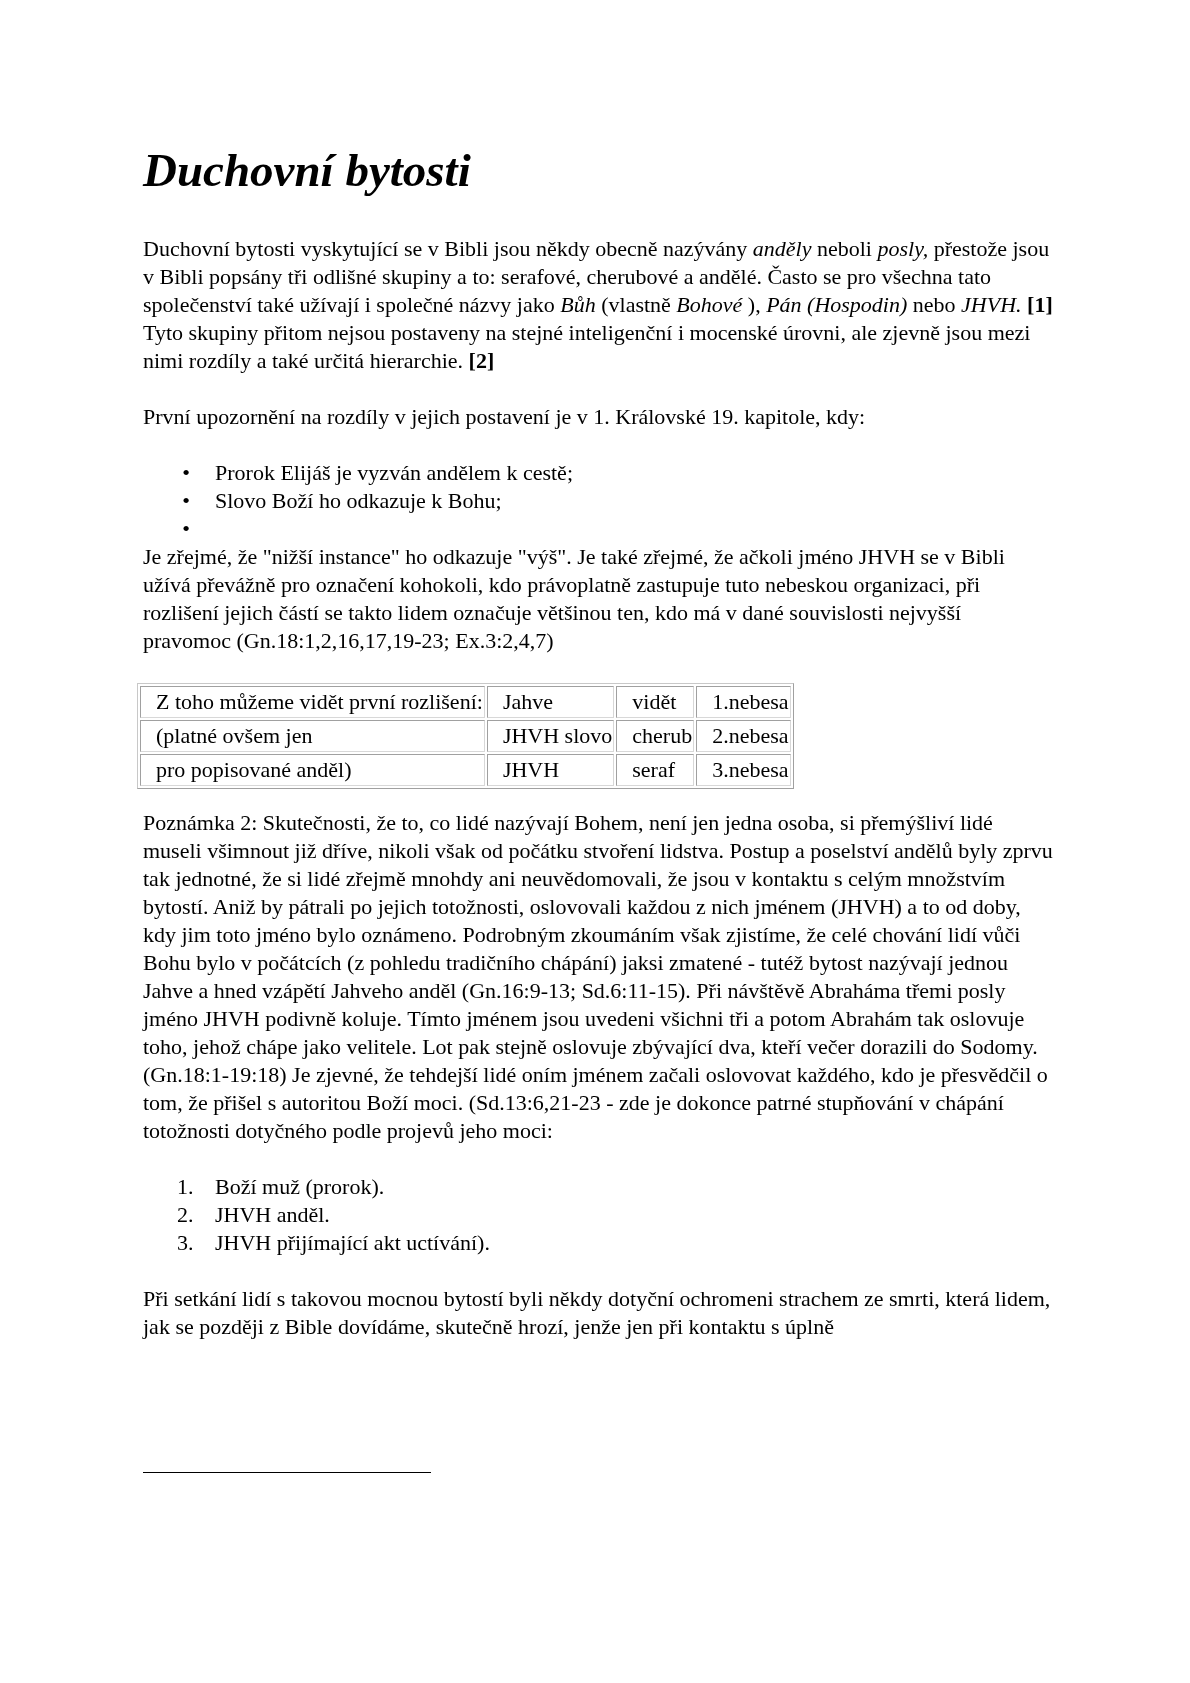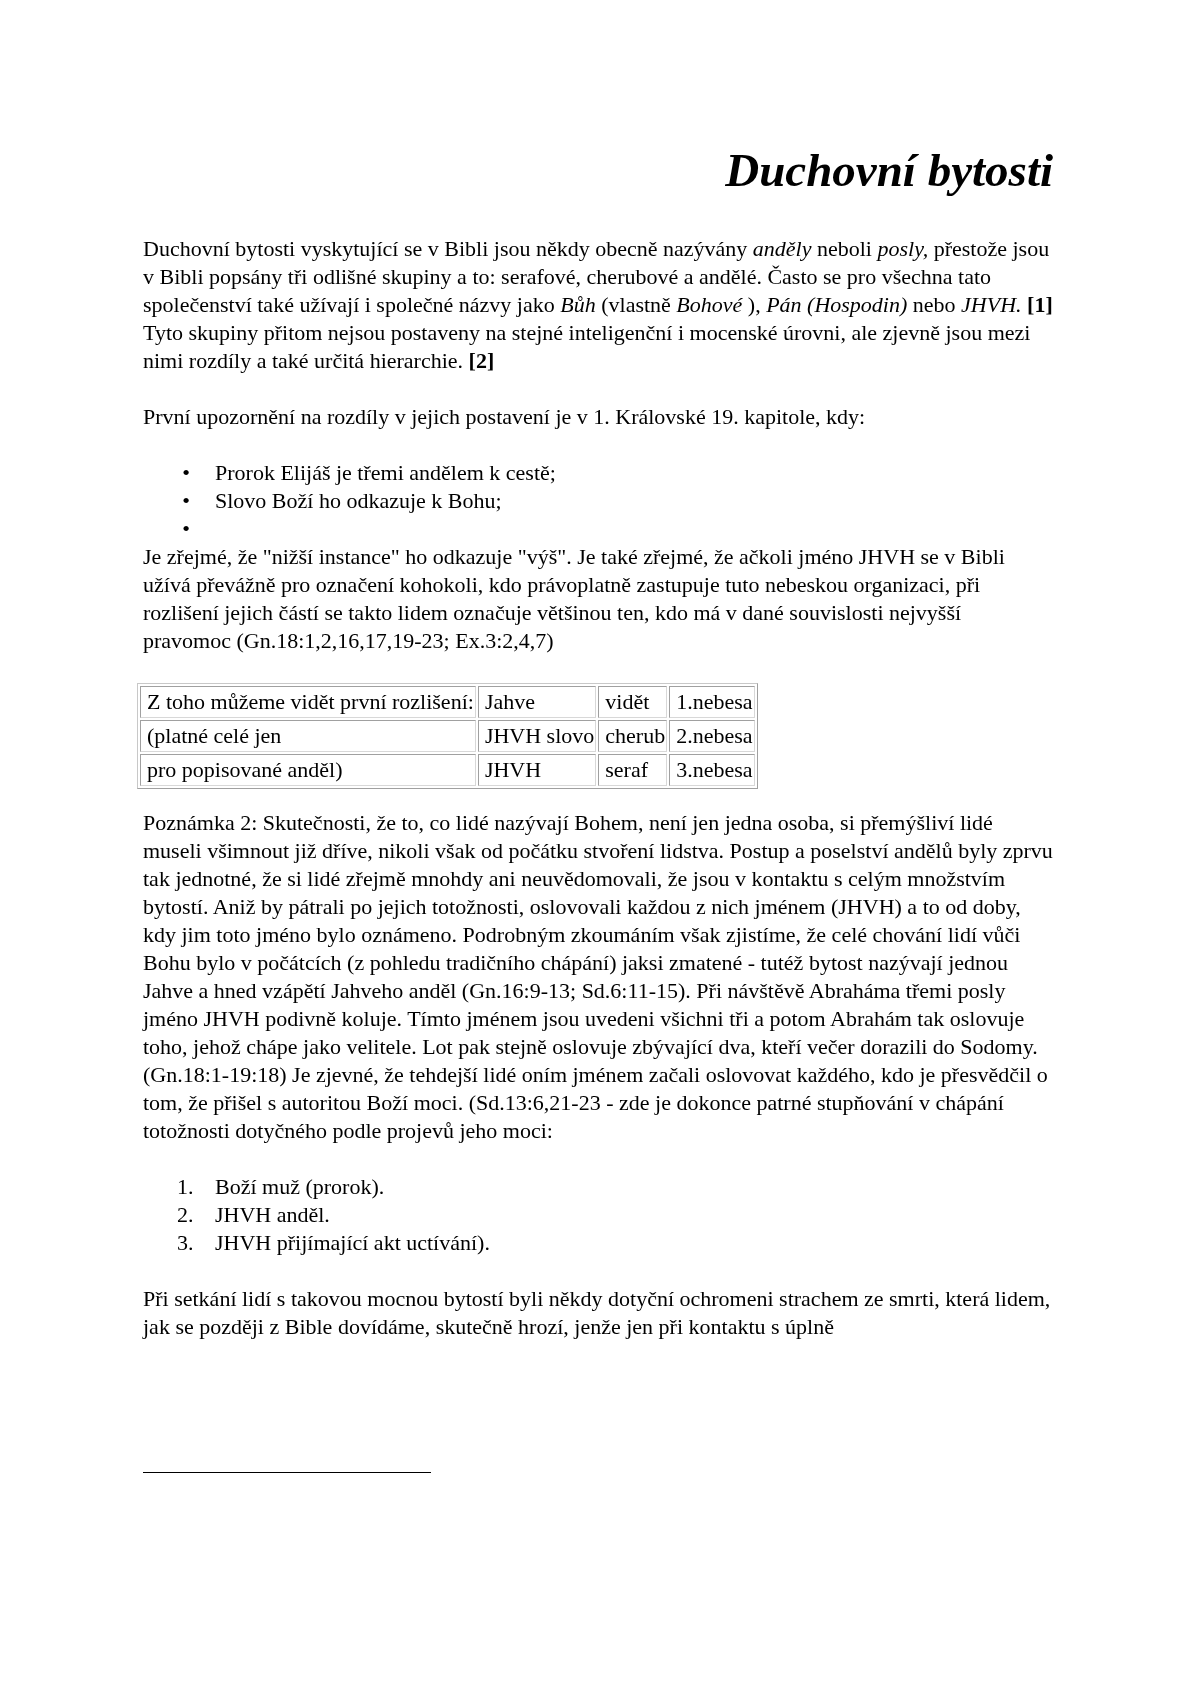--- a/index.html
+++ b/index.html
@@ -27,7 +27,7 @@
       width: 910px;
       top: 142px;
       margin: 0;
-      text-align: right;
+      text-align: left;
       font-size: 47px;
       font-weight: bold;
       font-style: italic;

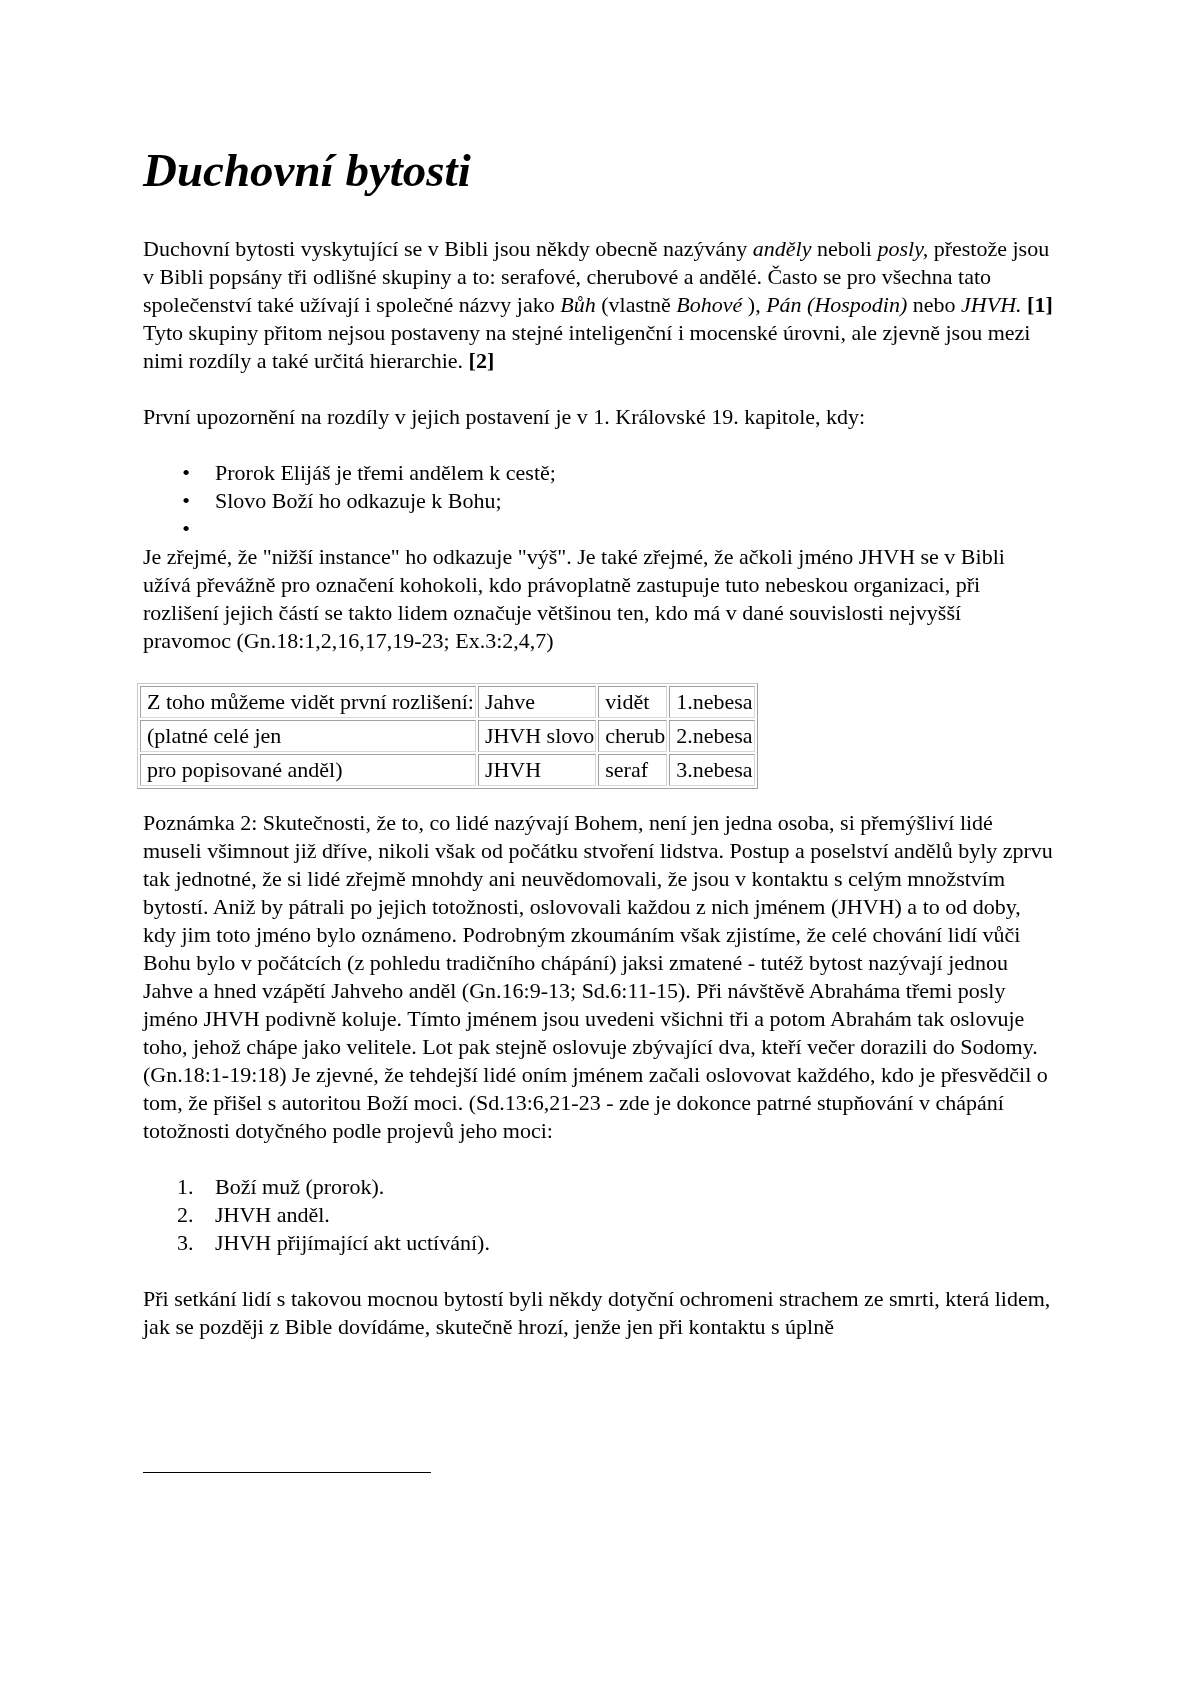--- a/index.html
+++ b/index.html
@@ -120,7 +120,7 @@
     <p>První upozornění na rozdíly v jejich postavení je v 1. Královské 19. kapitole, kdy:</p>
 
     <ul>
-      <li><span class="bullet">•</span><span>Prorok Elijáš je třemi andělem k cestě;</span></li>
+      <li><span class="bullet">•</span><span>Prorok Elijáš je vyzván andělem k cestě;</span></li>
       <li><span class="bullet">•</span><span>Slovo Boží ho odkazuje k Bohu;</span></li>
       <li><span class="bullet">•</span></li>
     </ul>

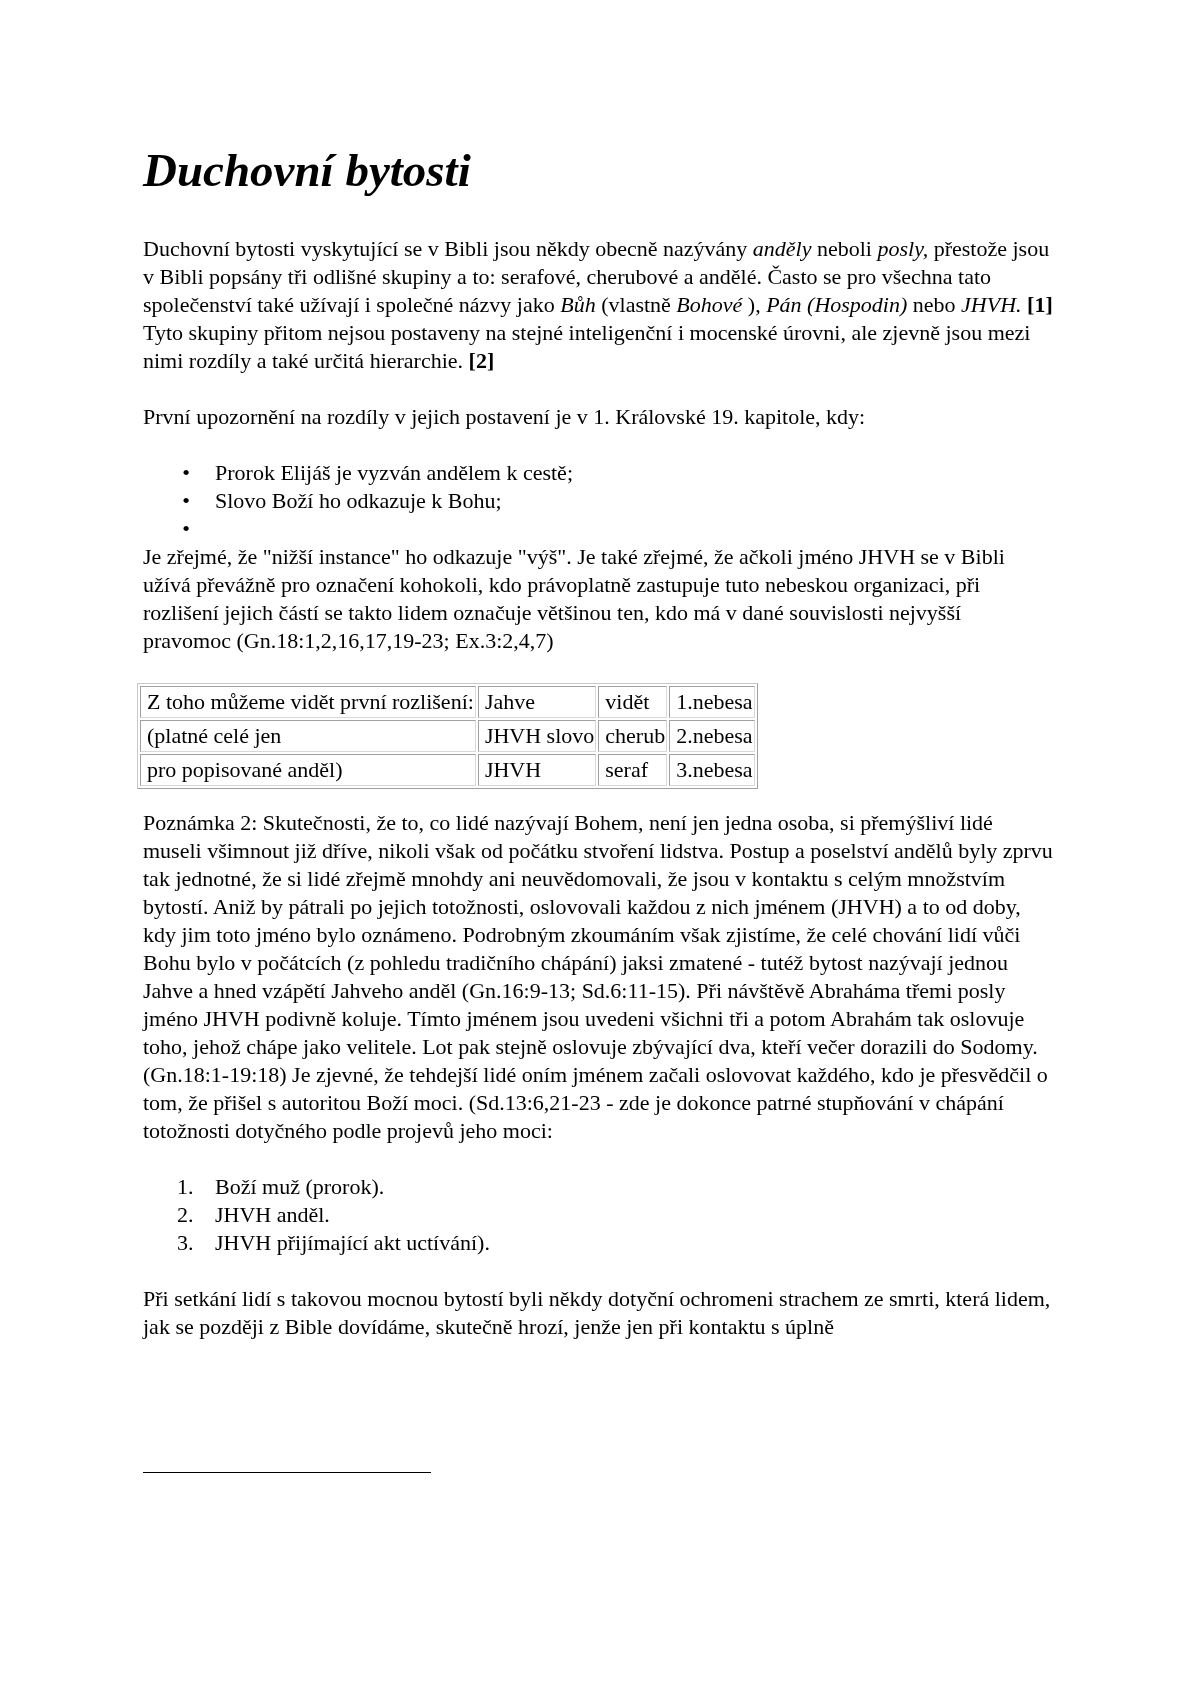--- a/index.html
+++ b/index.html
@@ -94,7 +94,7 @@
       border: 1px solid #a0a0a0;
       border-right-color: #d8d8d8;
       border-bottom-color: #d8d8d8;
-      padding: 1px 1px 1px 6px;
+      padding: 1px 1px 1px 15px;
       white-space: nowrap;
       vertical-align: top;
       margin-top: 40px;

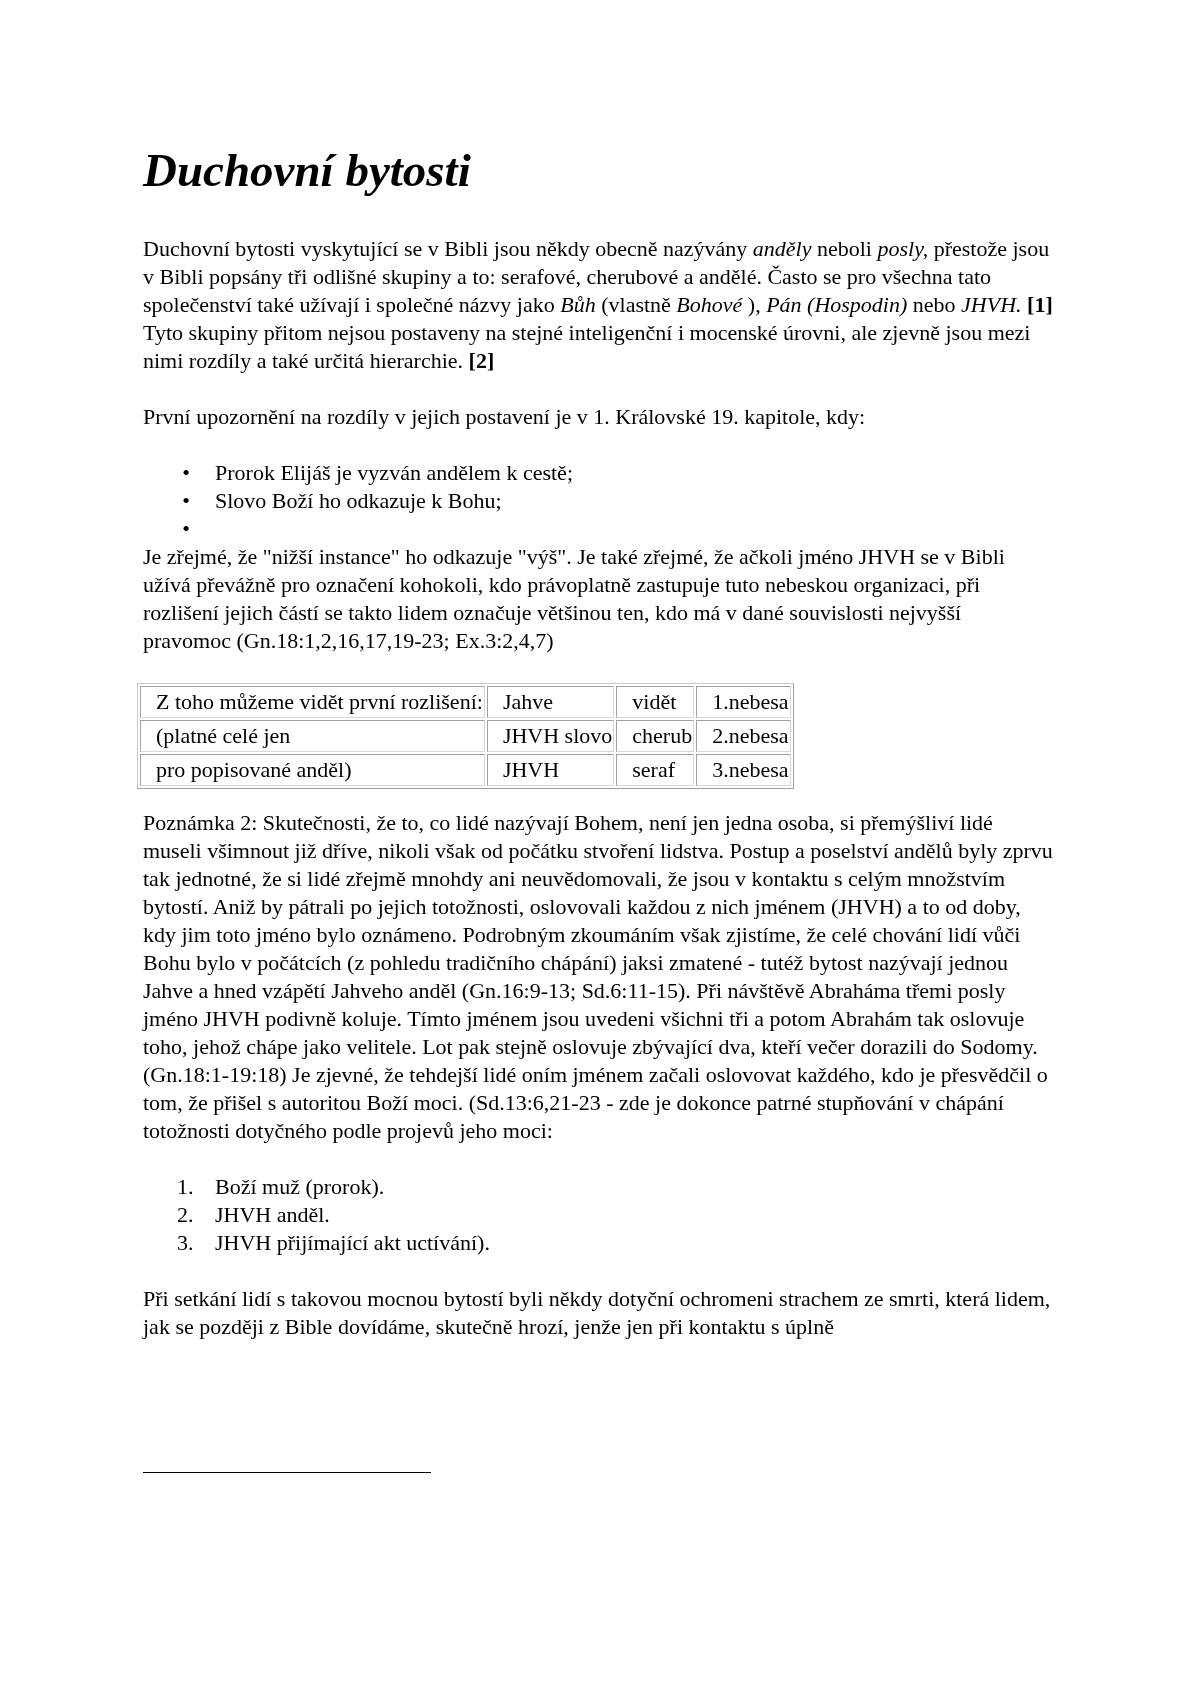--- a/index.html
+++ b/index.html
@@ -136,7 +136,7 @@
           <td>1.nebesa</td>
         </tr>
         <tr>
-          <td>(platné celé jen</td>
+          <td>(platné ovšem jen</td>
           <td>JHVH slovo</td>
           <td>cherub</td>
           <td>2.nebesa</td>

